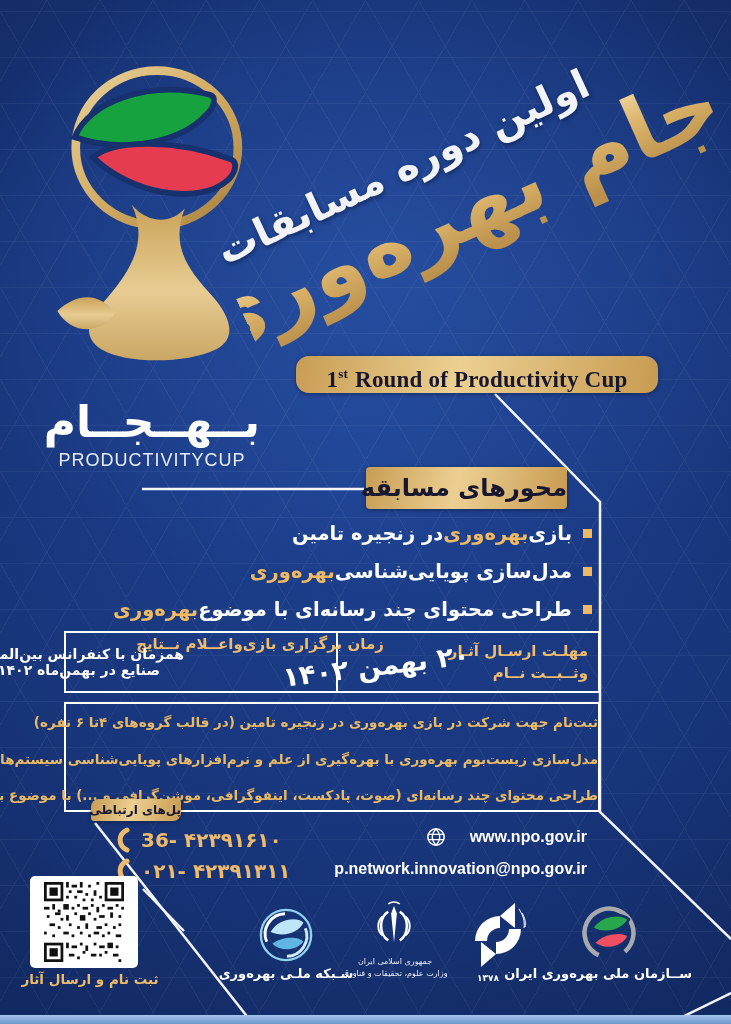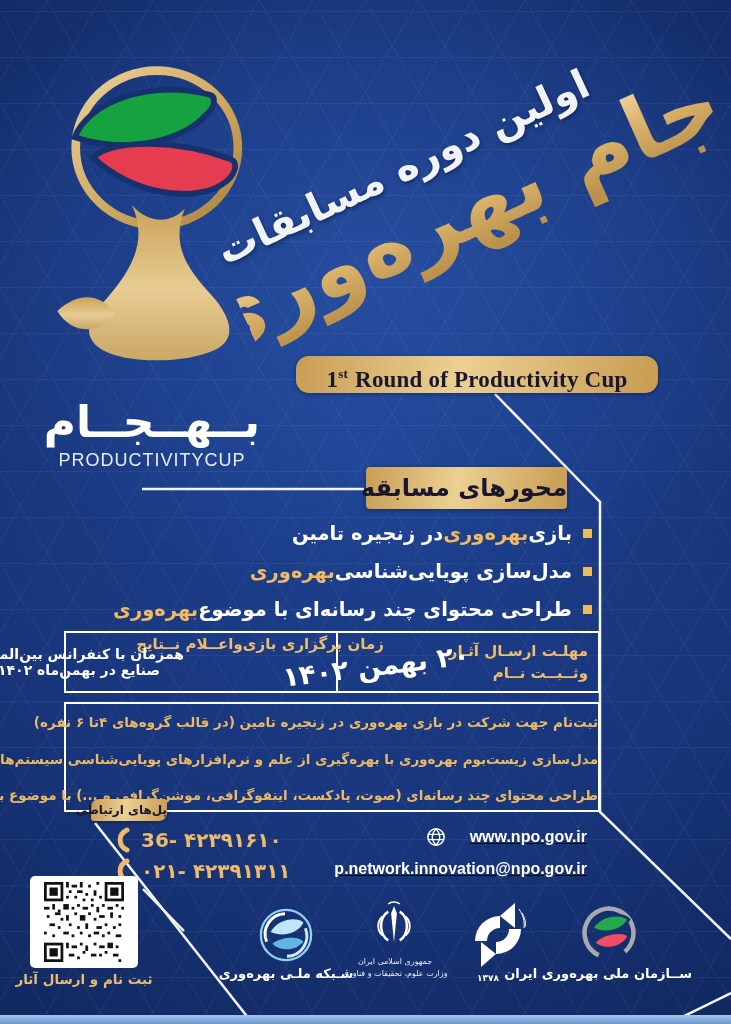--- a/index.html
+++ b/index.html
@@ -89,7 +89,7 @@
     color:#eab964; font-weight:bold; font-size:13.5px; }
 
   
-  .contact-tab { left:91px; top:799px; width:76px; height:22px; border-radius:8px 3px 8px 3px;
+  .contact-tab { left:91px; top:799px; width:90px; height:22px; border-radius:8px 3px 8px 3px;
     font-size:12px; font-weight:bold; line-height:22px; }
   .phone-row { display:flex; align-items:center; gap:9px; height:26px; }
   .phone-row .num { direction:ltr; unicode-bidi:isolate; color:#eeba6c;

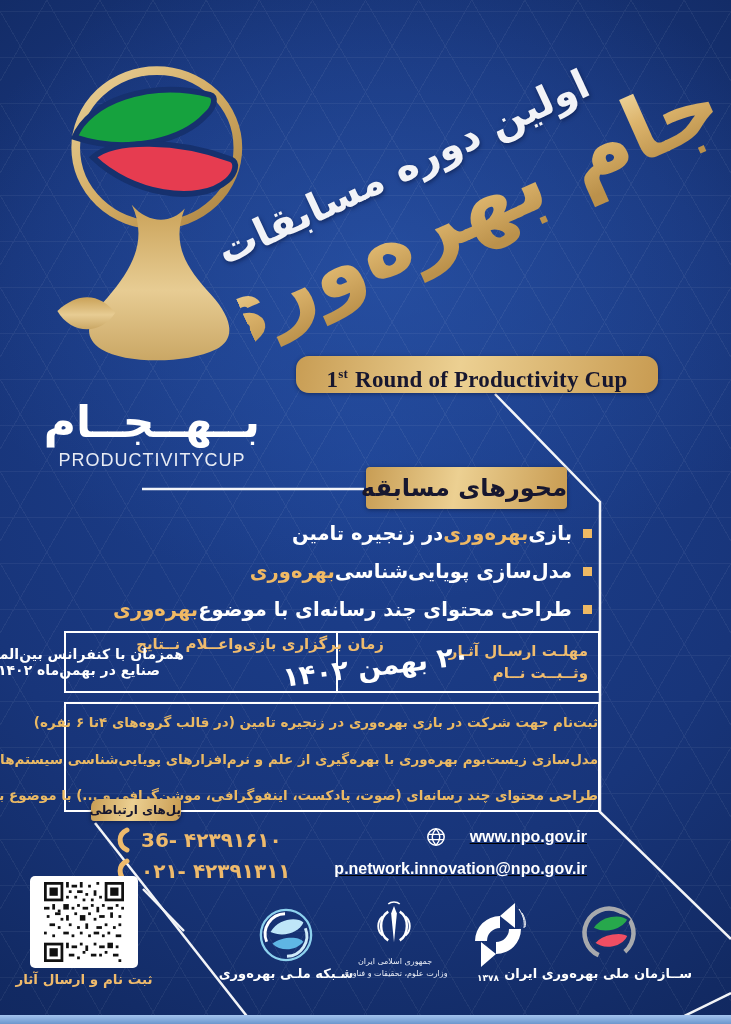--- a/index.html
+++ b/index.html
@@ -94,7 +94,7 @@
   .phone-row { display:flex; align-items:center; gap:9px; height:26px; }
   .phone-row .num { direction:ltr; unicode-bidi:isolate; color:#eeba6c;
     font-size:20px; font-weight:bold; letter-spacing:1px; white-space:nowrap; }
-  .net-row { display:flex; align-items:center; gap:24px; height:24px; justify-content:flex-end;text-decoration:underline; }
+  .net-row { display:flex; align-items:center; gap:24px; height:24px; justify-content:flex-end; }
   .net-row .txt { color:#fff; font-weight:bold; font-size:16px;
     font-family:"Liberation Sans", sans-serif; white-space:nowrap; }
 

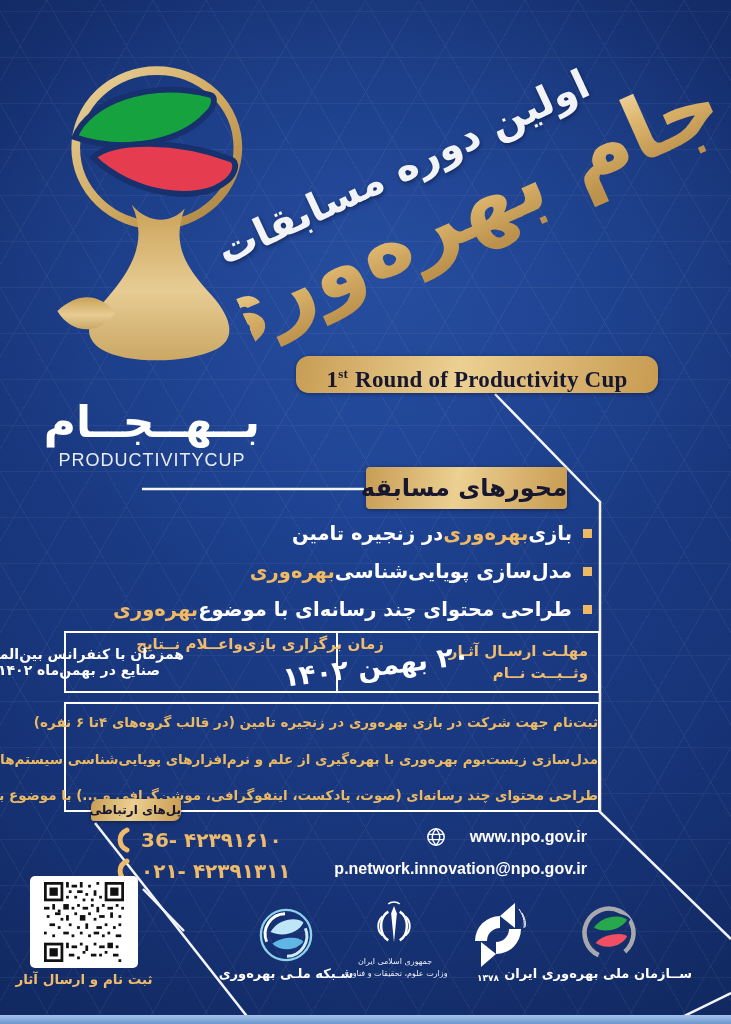--- a/index.html
+++ b/index.html
@@ -101,7 +101,7 @@
   
   .qr-box { left:30px; top:876px; width:108px; height:92px; background:#fff;
     border-radius:5px; display:flex; align-items:center; justify-content:center; }
-  .qr-label { left:2px; top:971px; width:164px; text-align:center;
+  .qr-label { left:8px; top:971px; width:164px; text-align:center;
     color:#eeba6c; font-size:13.5px; font-weight:bold; white-space:nowrap; }
 
   

